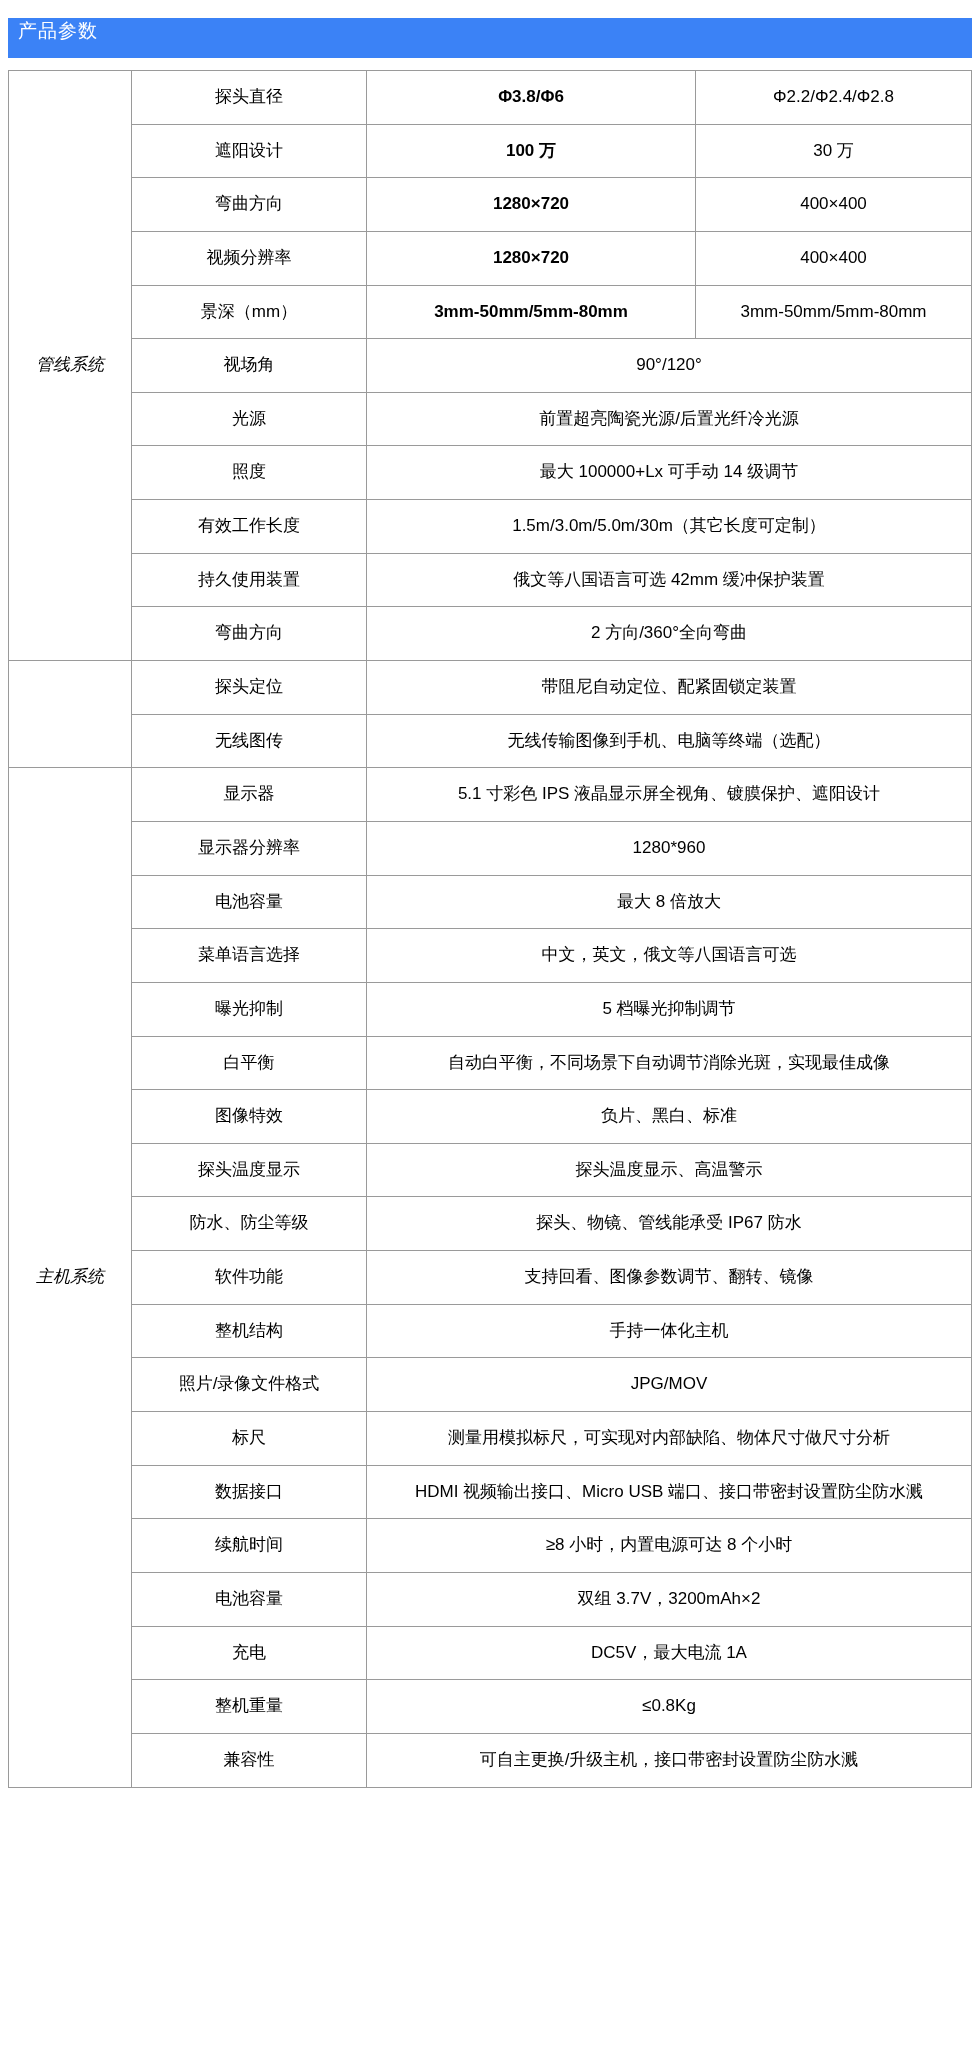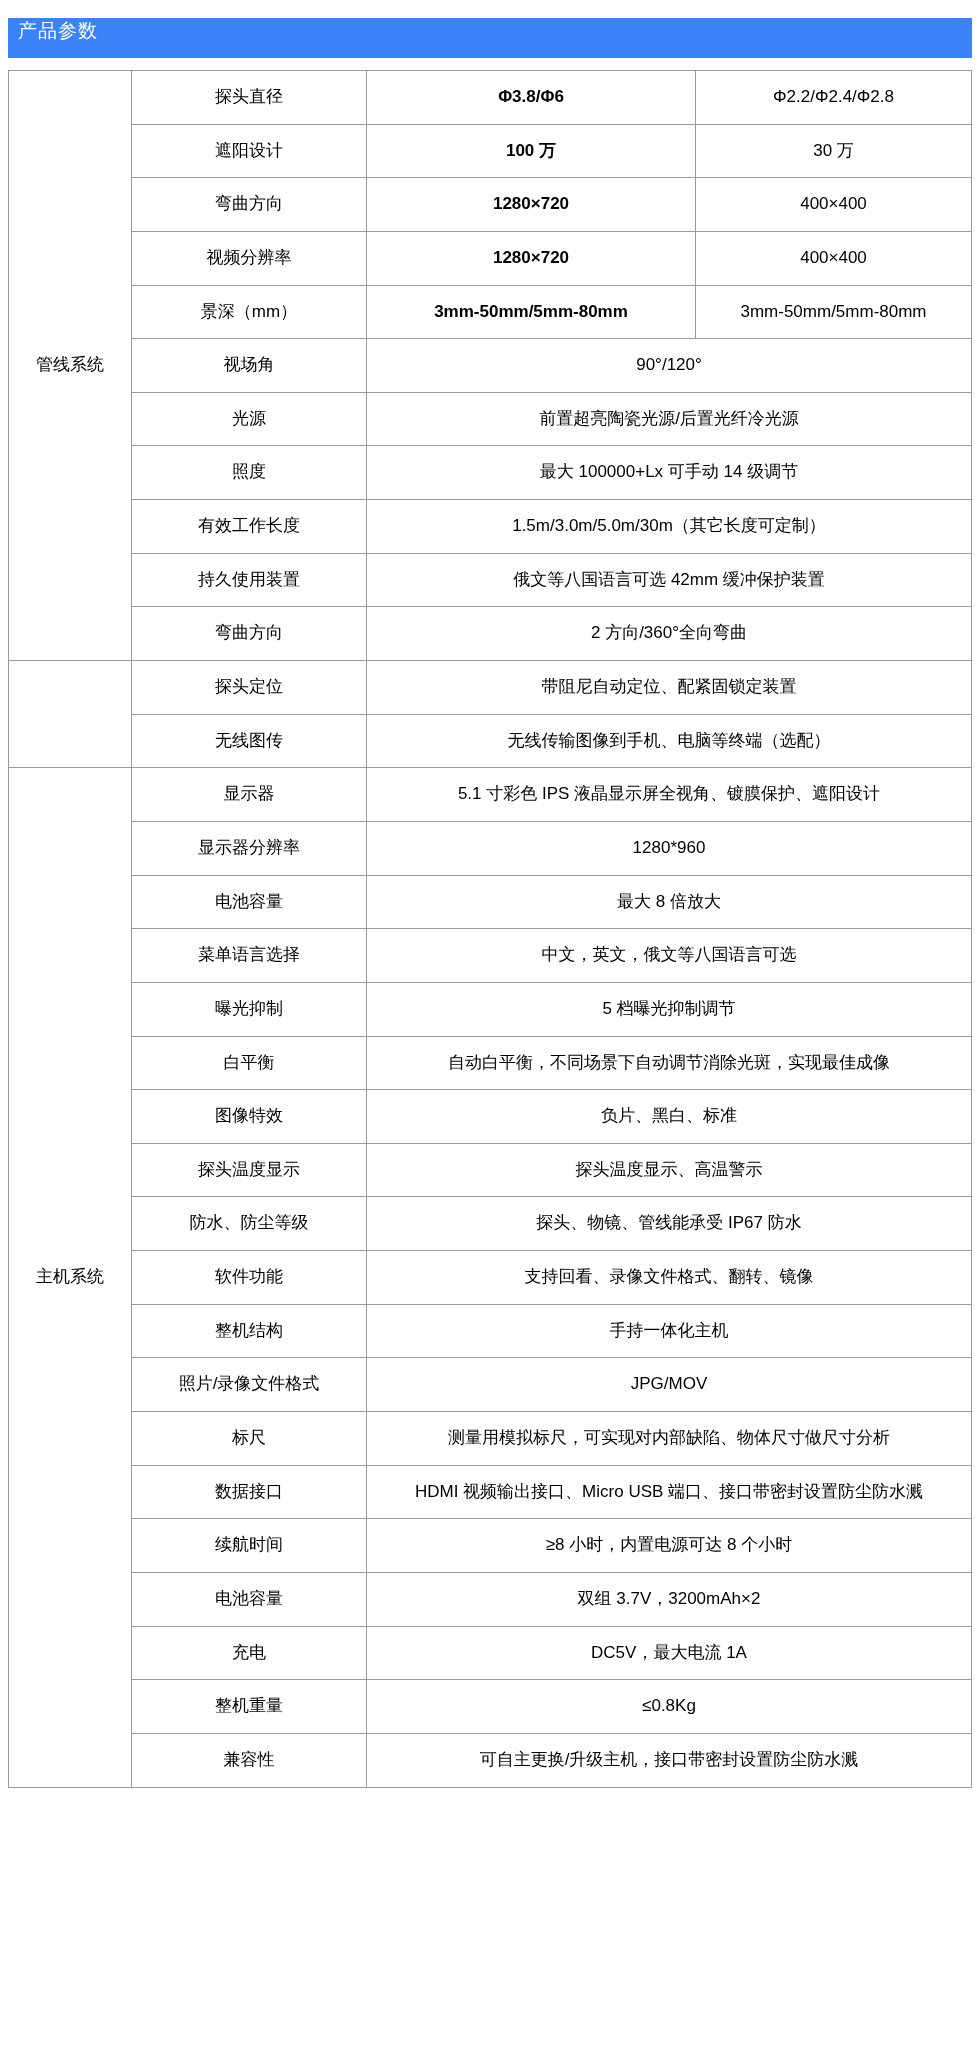--- a/index.html
+++ b/index.html
@@ -49,6 +49,7 @@
   td.group {
     width: 110px;
     font-size: 17.5px;
+    font-style: italic;
   }
   td.label {
     width: 222px;

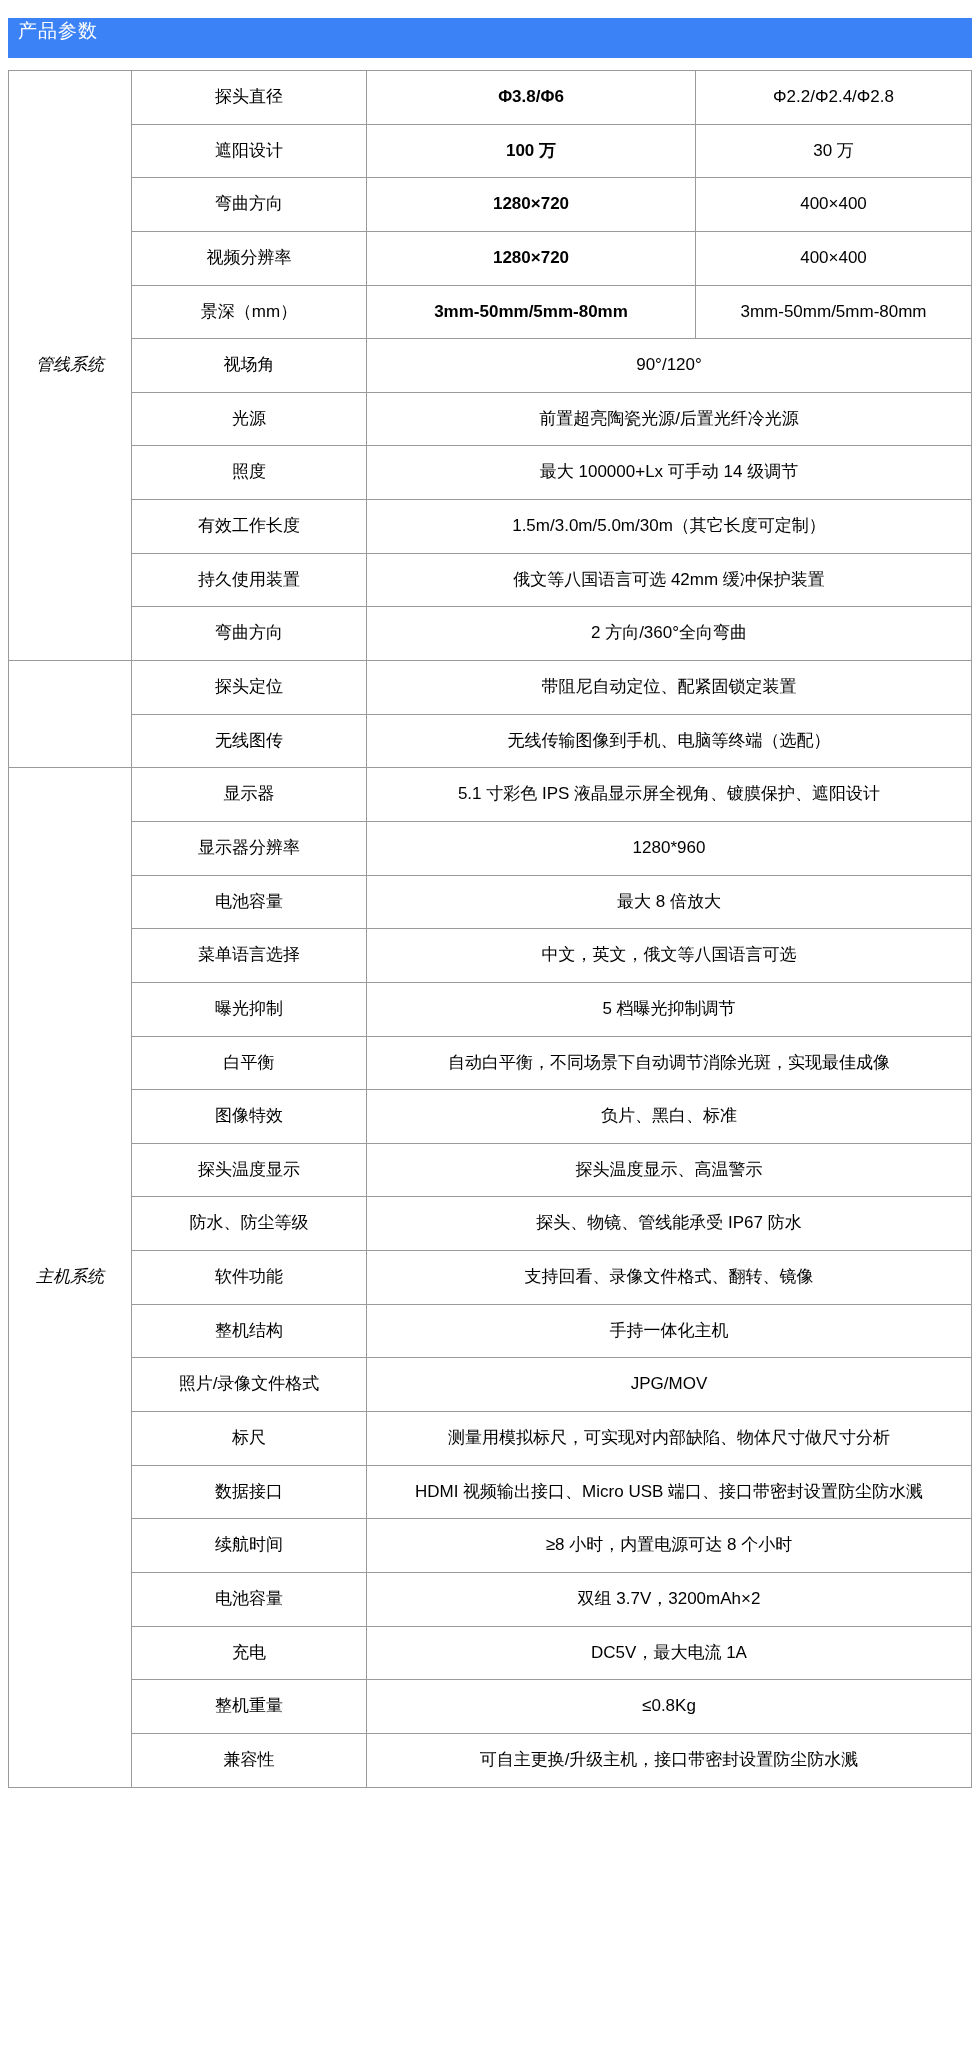--- a/index.html
+++ b/index.html
@@ -172,7 +172,7 @@
         </tr>
         <tr>
           <td class="label">软件功能</td>
-          <td class="val" colspan="2">支持回看、录像文件格式、翻转、镜像</td>
+          <td class="val" colspan="2">支持回看、图像参数调节、翻转、镜像</td>
         </tr>
         <tr>
           <td class="label">整机结构</td>

